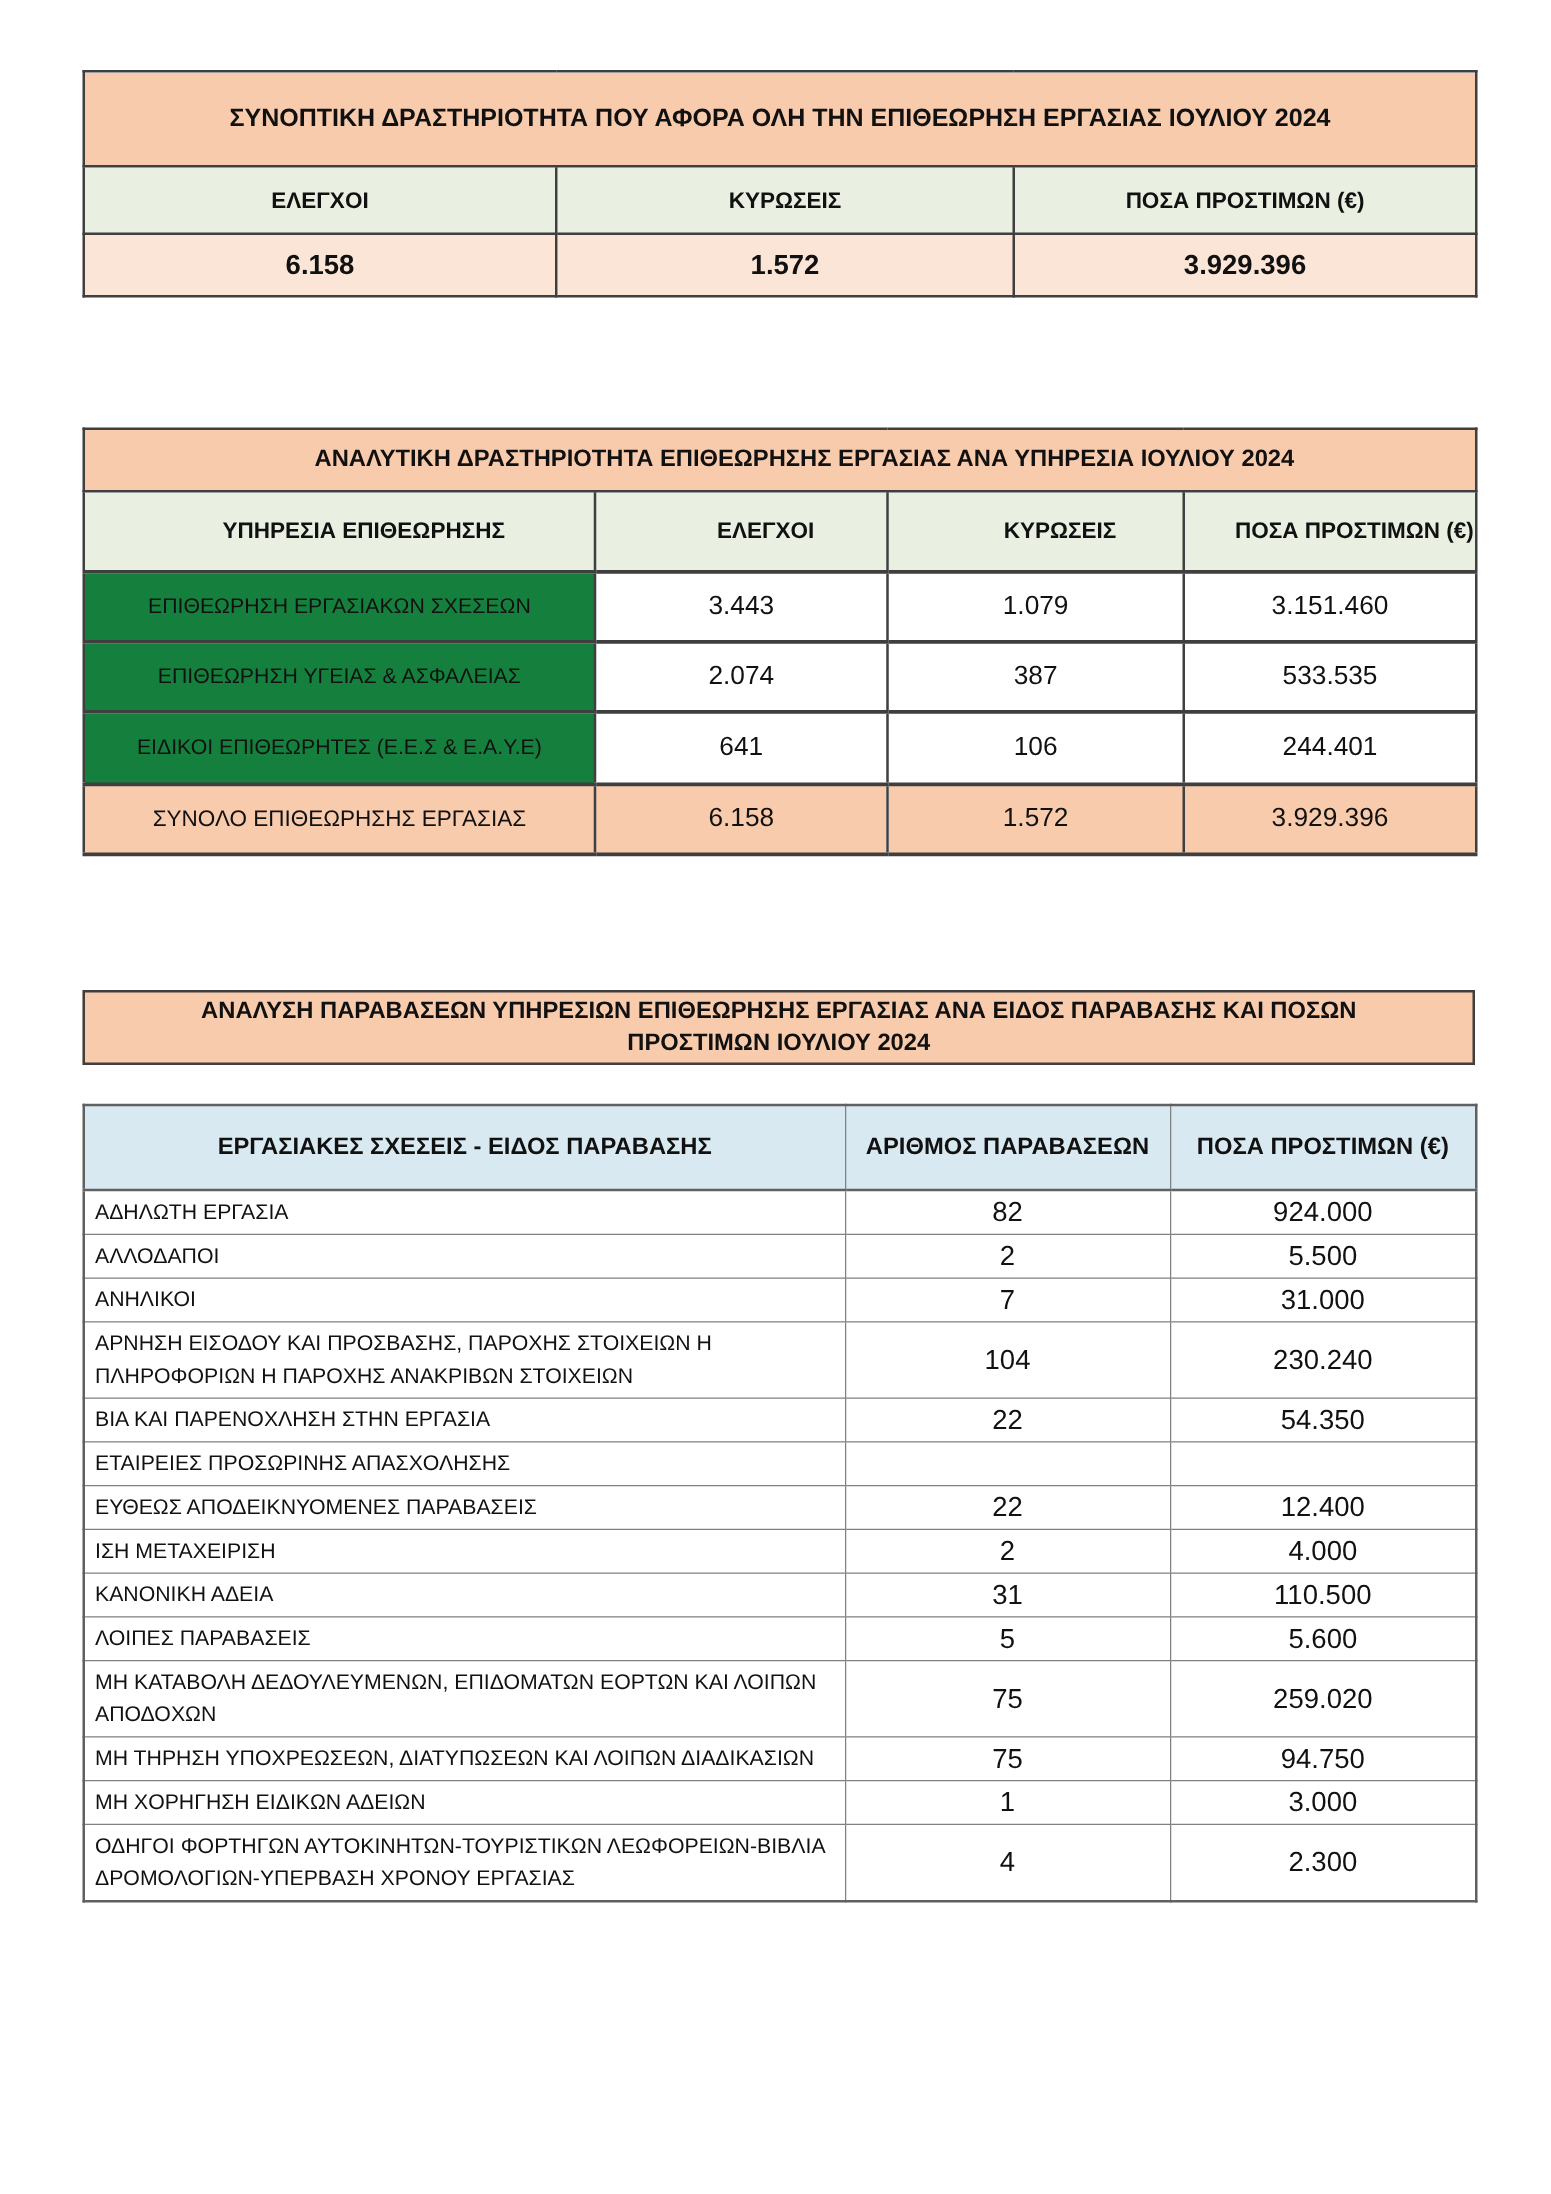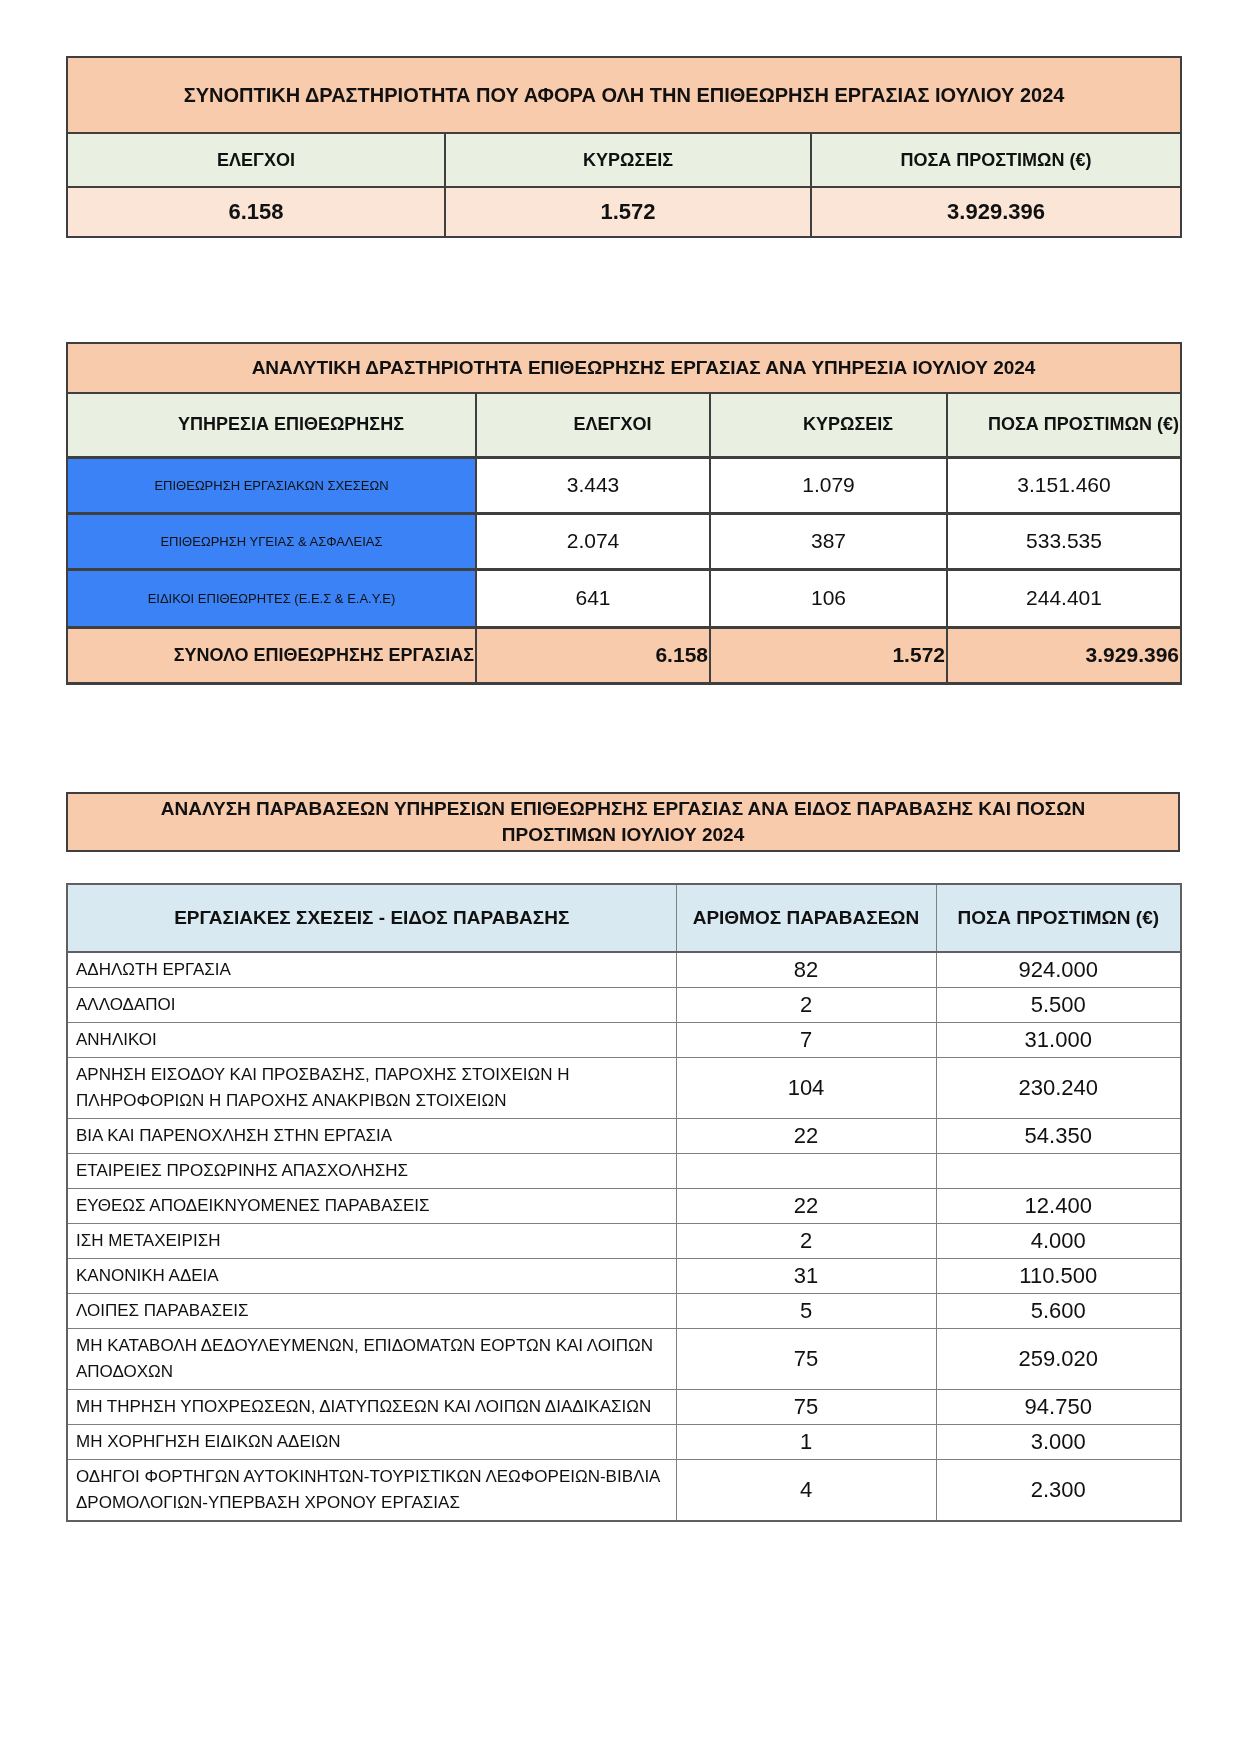--- a/index.html
+++ b/index.html
@@ -45,8 +45,8 @@
     font-weight:bold;font-size:22px;
   }
   .svc-label{
-    background:#3b82f6;text-align:center;vertical-align:middle;
-    font-size:13px;font-weight:400;
+    background:#15803d;text-align:center;vertical-align:middle;
+    font-size:17px;font-weight:400;
   }
   .svc-num{
     background:#ffffff;text-align:center;vertical-align:middle;

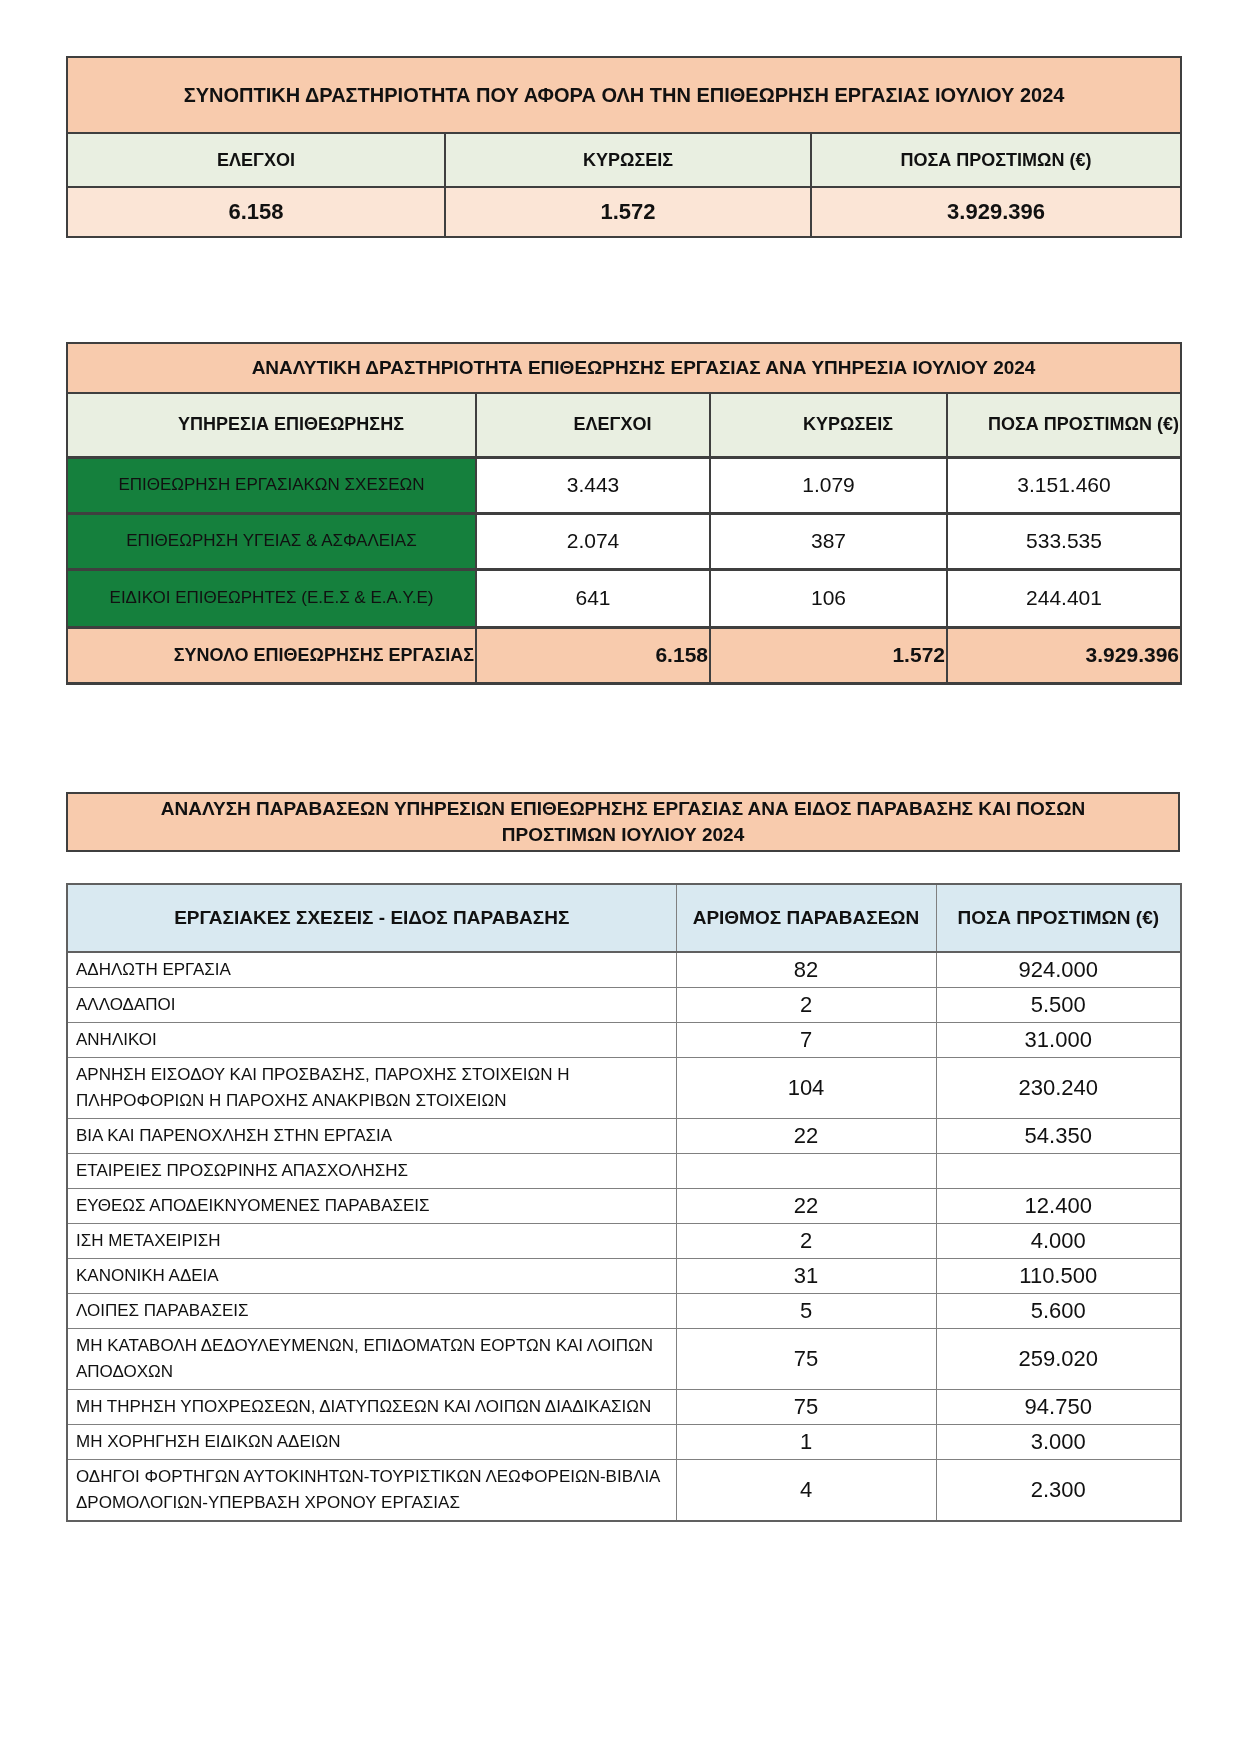--- a/index.html
+++ b/index.html
@@ -52,7 +52,7 @@
     background:#ffffff;text-align:center;vertical-align:middle;
     font-size:21px;font-weight:400;
   }
-  .total-row td{background:var(--orange);font-weight:bold;text-align:right;}
+  .total-row td{background:var(--orange);font-weight:normal;}
   .total-label{text-align:center;vertical-align:middle;font-size:18px;}
   .total-num{text-align:center;vertical-align:middle;font-size:21px;}
   #table2 td{border-width:3px 2px;}

